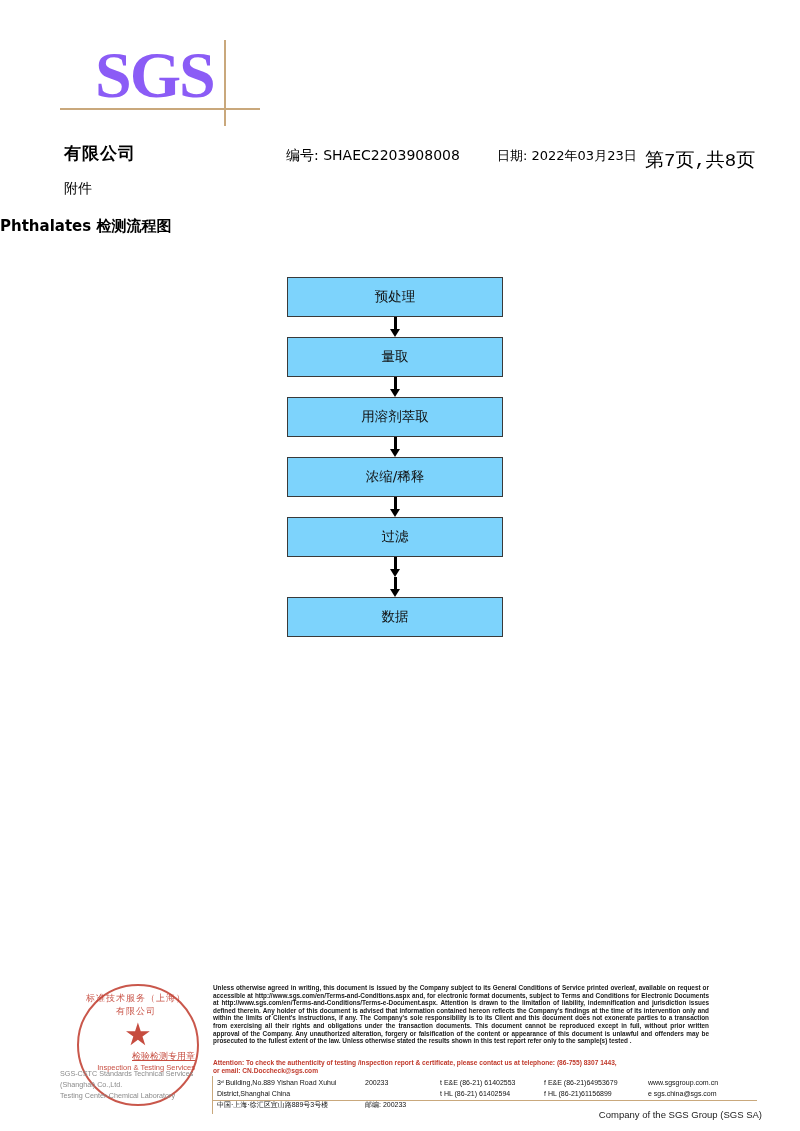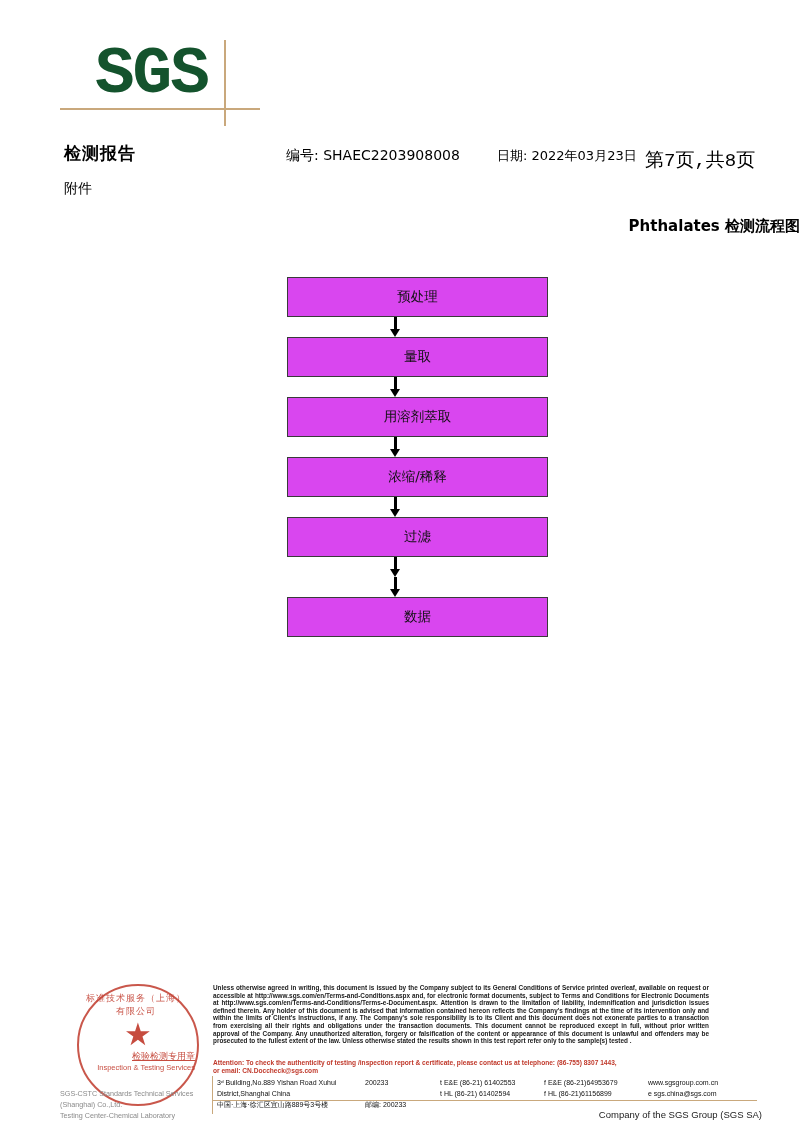--- a/index.html
+++ b/index.html
@@ -31,11 +31,11 @@
     position: absolute;
     left: 0;
     top: 2px;
-    font-family: Liberation Mono, monospace;
+    font-family: Liberation Serif, serif;
     font-weight: bold;
     font-size: 66px;
     letter-spacing: -2px;
-    color: #14532d;
+    color: #8b5cf6;
     line-height: 70px;
   }
   .logo-hline {

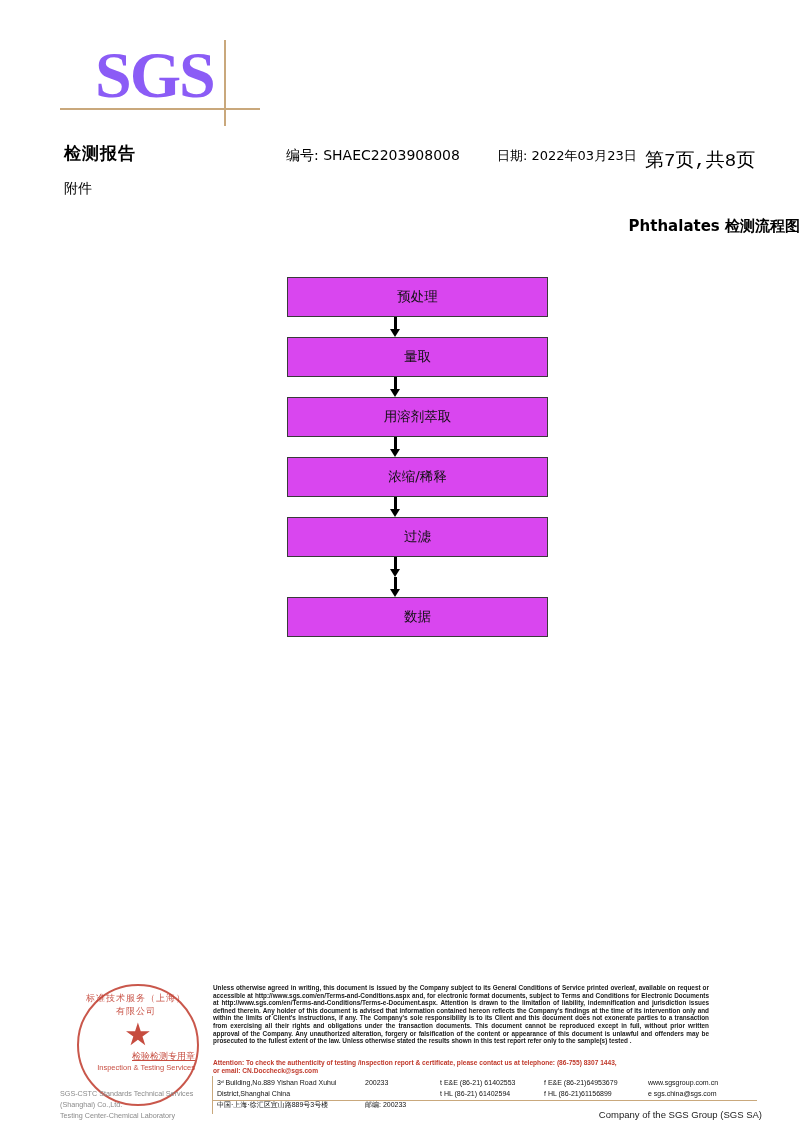--- a/index.html
+++ b/index.html
@@ -323,7 +323,7 @@
     <div class="logo-vline"></div>
   </div>
 
-  <div class="hdr-title">检测报告</div>
+  <div class="hdr-title">有限公司</div>
   <div class="hdr-attach">附件</div>
   <div class="hdr-no">编号: SHAEC2203908008</div>
   <div class="hdr-date">日期: 2022年03月23日</div>

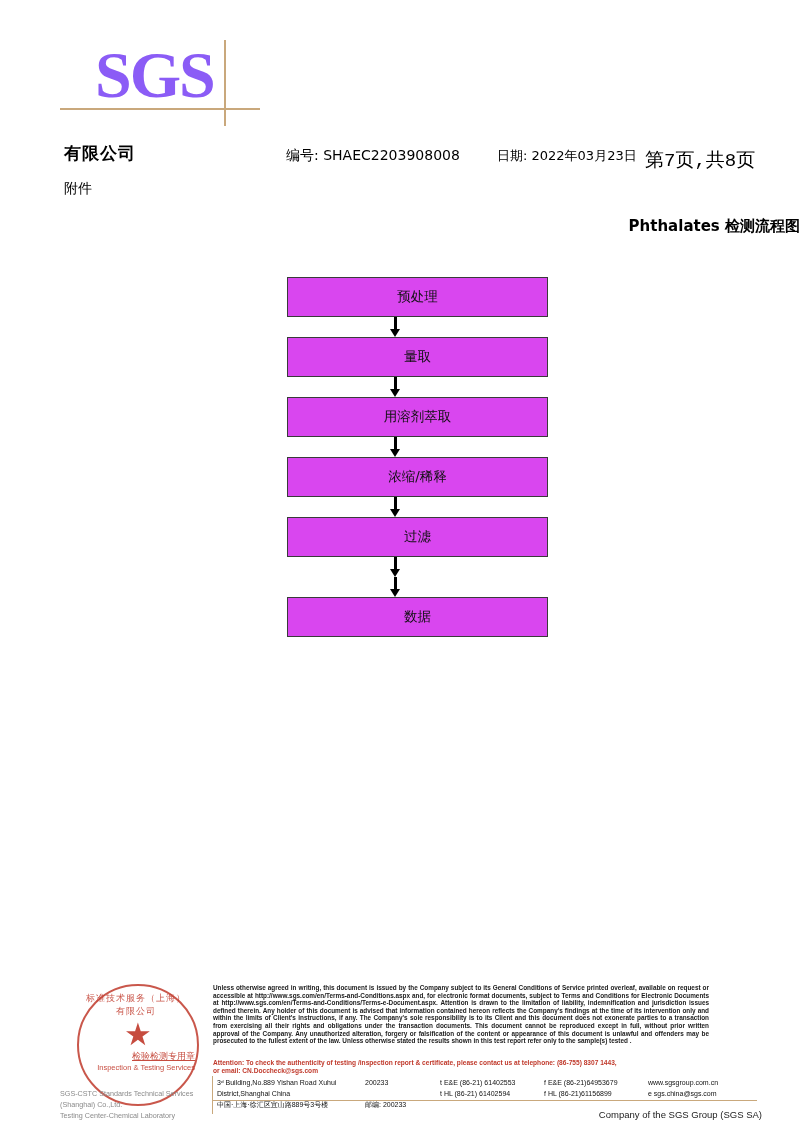--- a/index.html
+++ b/index.html
@@ -100,7 +100,7 @@
     left: 0;
     top: 217px;
     width: 800px;
-    text-align: right;
+    text-align: left;
     font-size: 15px;
     font-weight: bold;
     font-family: "DejaVu Sans", sans-serif;

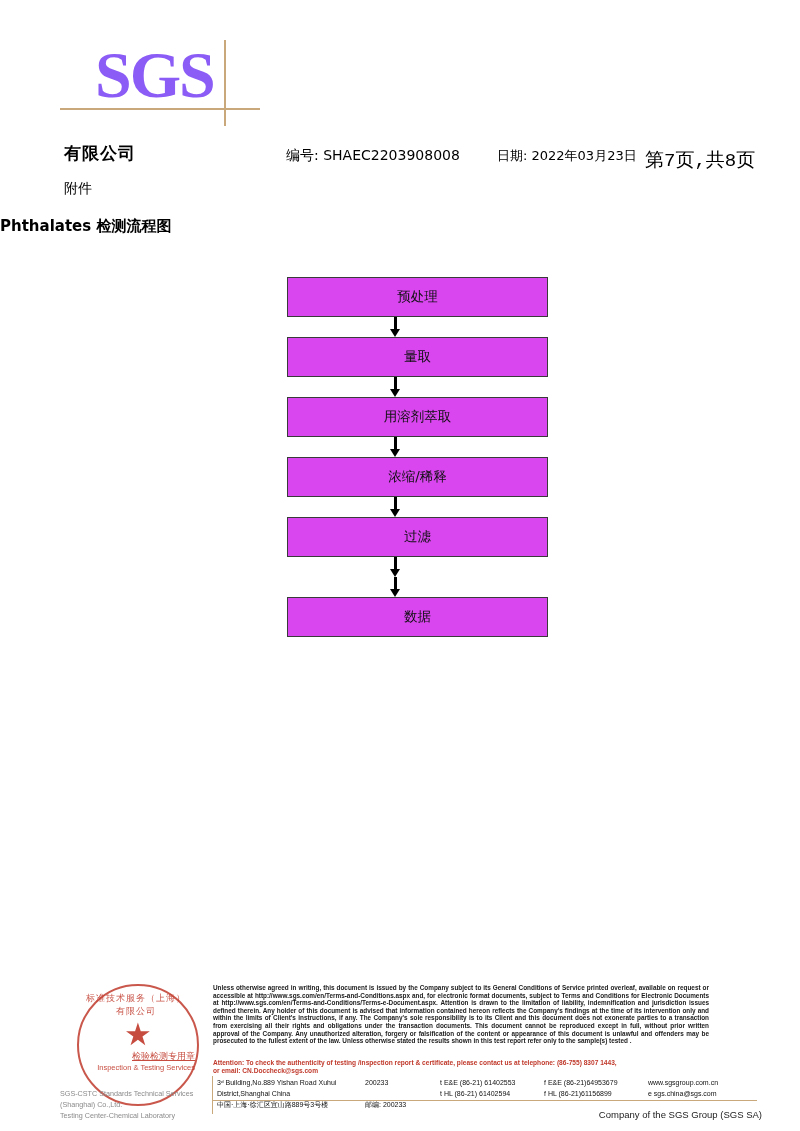--- a/index.html
+++ b/index.html
@@ -113,7 +113,7 @@
   }
   .flow-step { position: relative; }
   .flow-box {
-    width: 261px;
+    width: 216px;
     height: 40px;
     border: 1.2px solid #3a3a3a;
     box-sizing: border-box;
@@ -123,7 +123,7 @@
     font-size: 13.5px;
     font-family: "DejaVu Sans", sans-serif;
     color: #111;
-    background: #d946ef;
+    background: #7dd3fc;
   }
   .flow-arrow {
     position: relative;

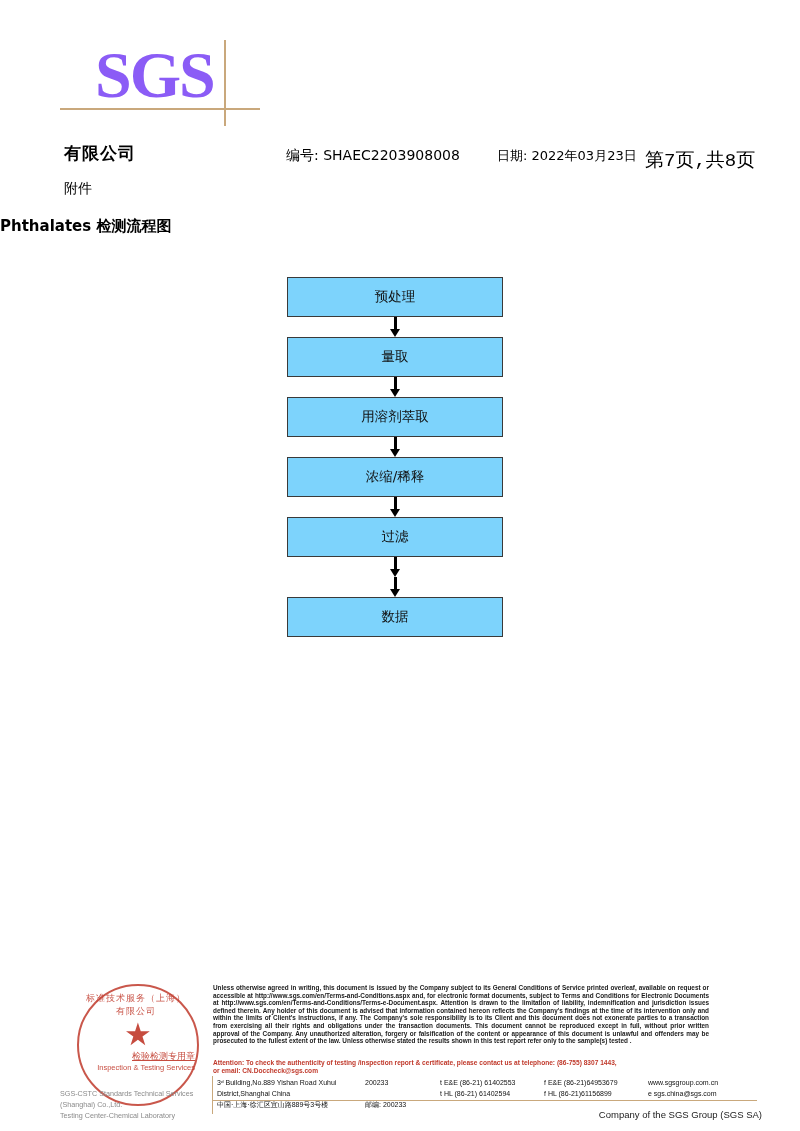--- a/index.html
+++ b/index.html
@@ -227,7 +227,7 @@
   .company-lines {
     position: absolute;
     left: 60px;
-    top: 108px;
+    top: 88px;
     width: 160px;
     font-size: 7.2px;
     line-height: 11px;

